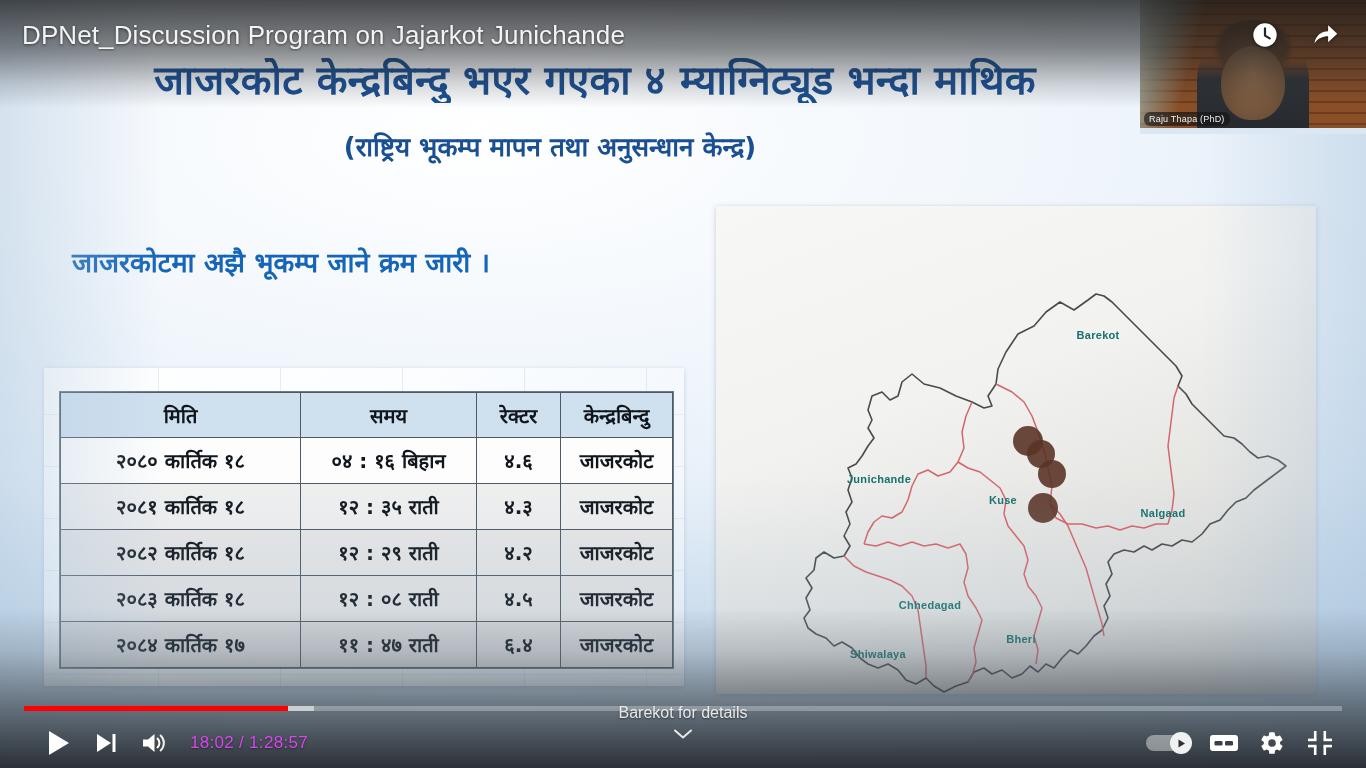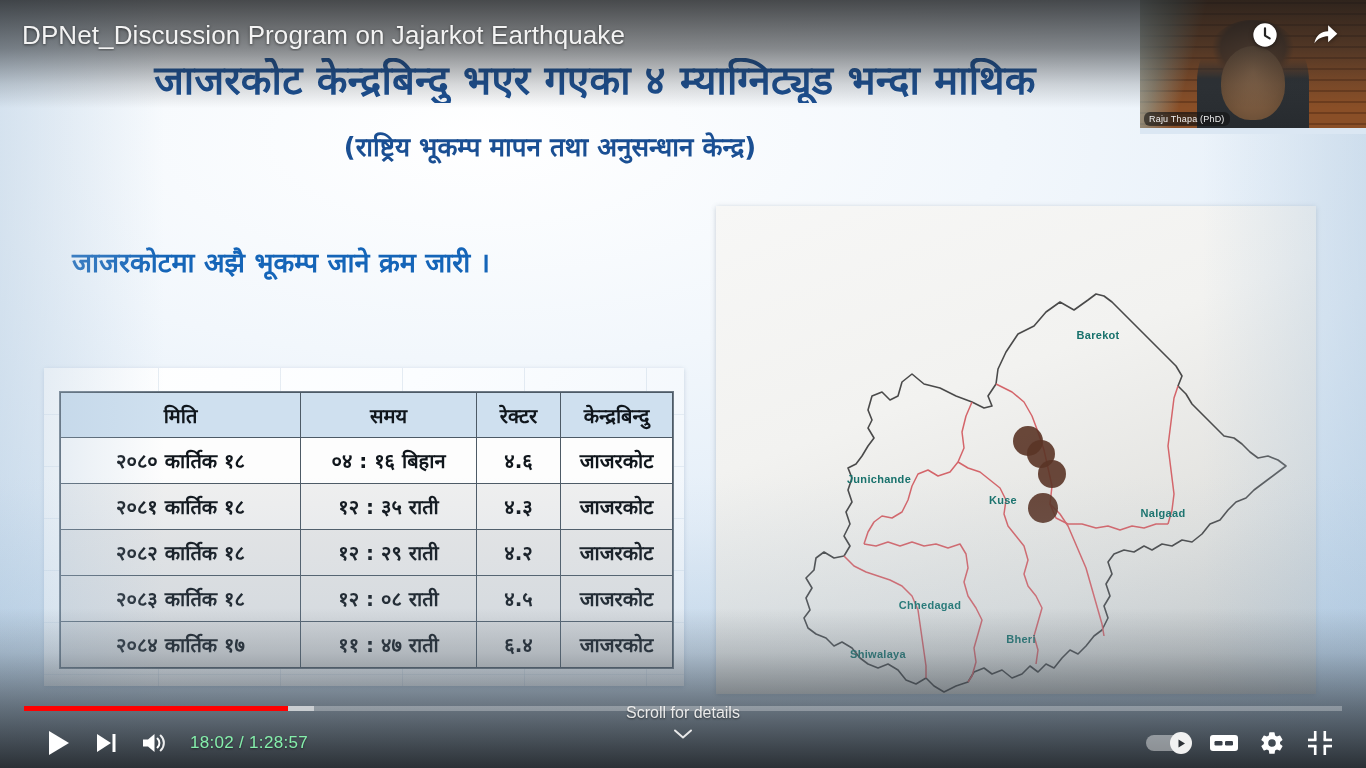--- a/index.html
+++ b/index.html
@@ -360,7 +360,7 @@
   </div>
 
   <div id="top-gradient"></div>
-  <div id="yt-title">DPNet_Discussion Program on Jajarkot Earthquake</div>
+  <div id="yt-title">DPNet_Discussion Program on Jajarkot Junichande</div>
 
   <div id="top-right-actions">
     <div class="top-action">

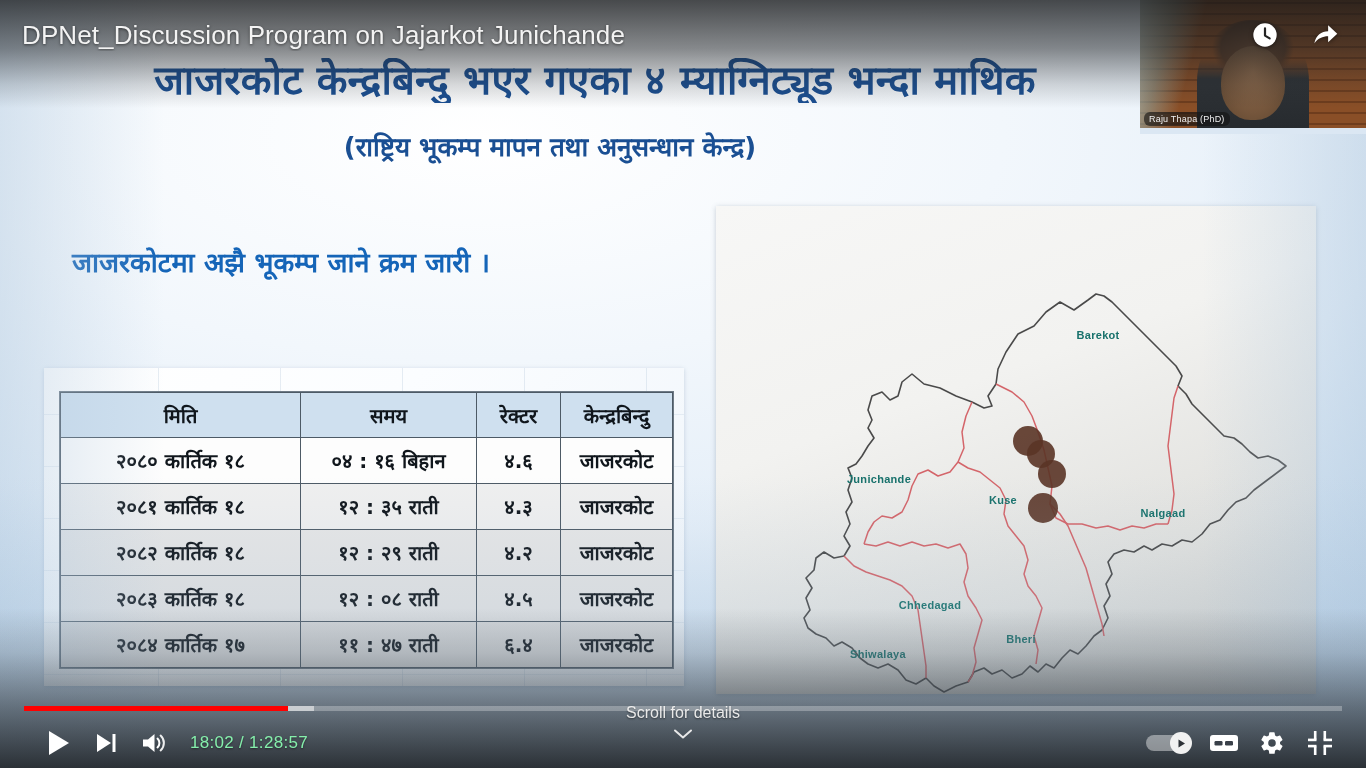--- a/index.html
+++ b/index.html
@@ -384,7 +384,7 @@
   <div id="bottom-gradient"></div>
 
   <div id="scroll-hint">
-    <span>Scroll for details</span>
+    <span>Barekot for details</span>
     <span id="scroll-hint-chevron">
       <svg width="20" height="12" viewBox="0 0 20 12">
         <path d="M2 2.5 L10 9.5 L18 2.5" stroke="#e8e8e8" stroke-width="2" fill="none" stroke-linecap="round" stroke-linejoin="round"></path>

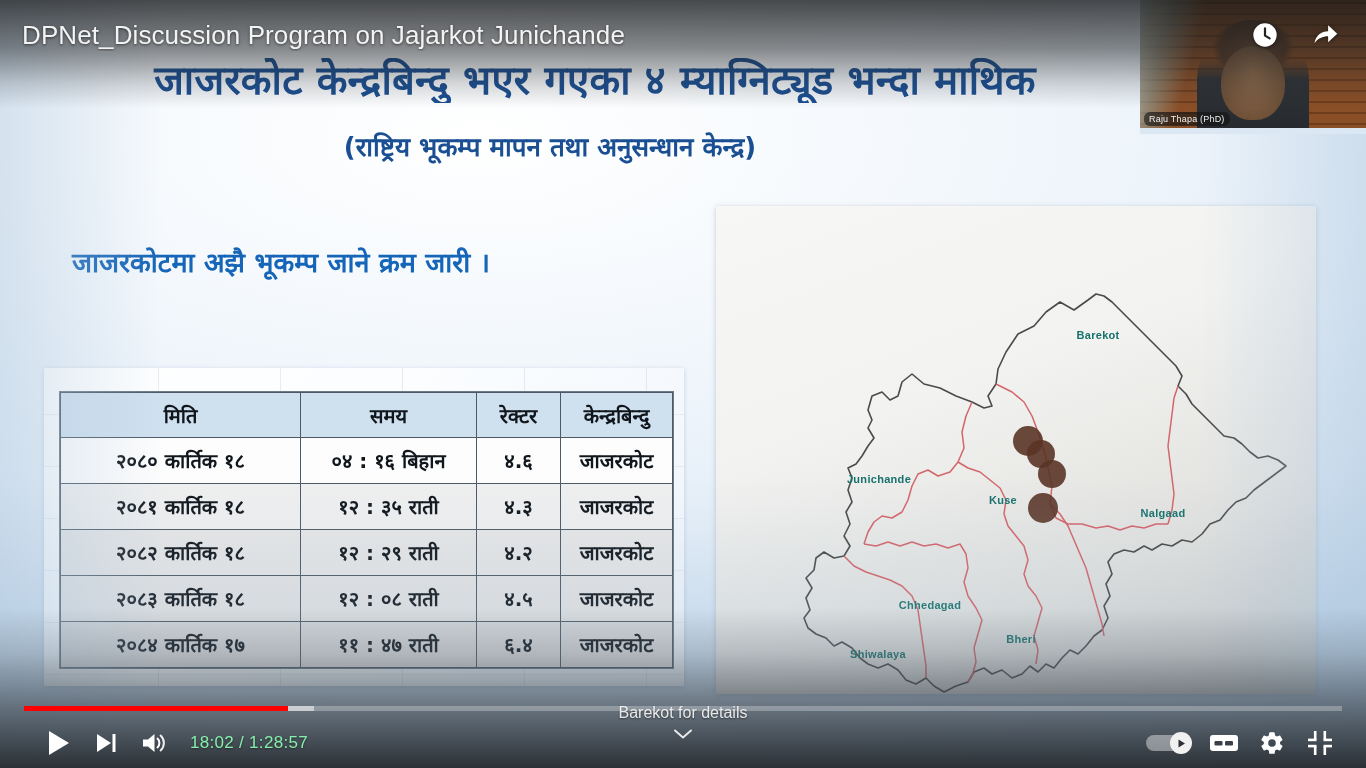--- a/index.html
+++ b/index.html
@@ -208,7 +208,7 @@
   .ctl svg{display:block;}
   #play-button{margin-left:34px;}
   #time-display{
-    color:#86efac;font-size:17px;font-weight:400;margin-left:12px;
+    color:#d946ef;font-size:17px;font-weight:400;margin-left:12px;
     letter-spacing:.3px;white-space:nowrap;
     text-shadow:0 1px 2px rgba(0,0,0,.45);
   }

